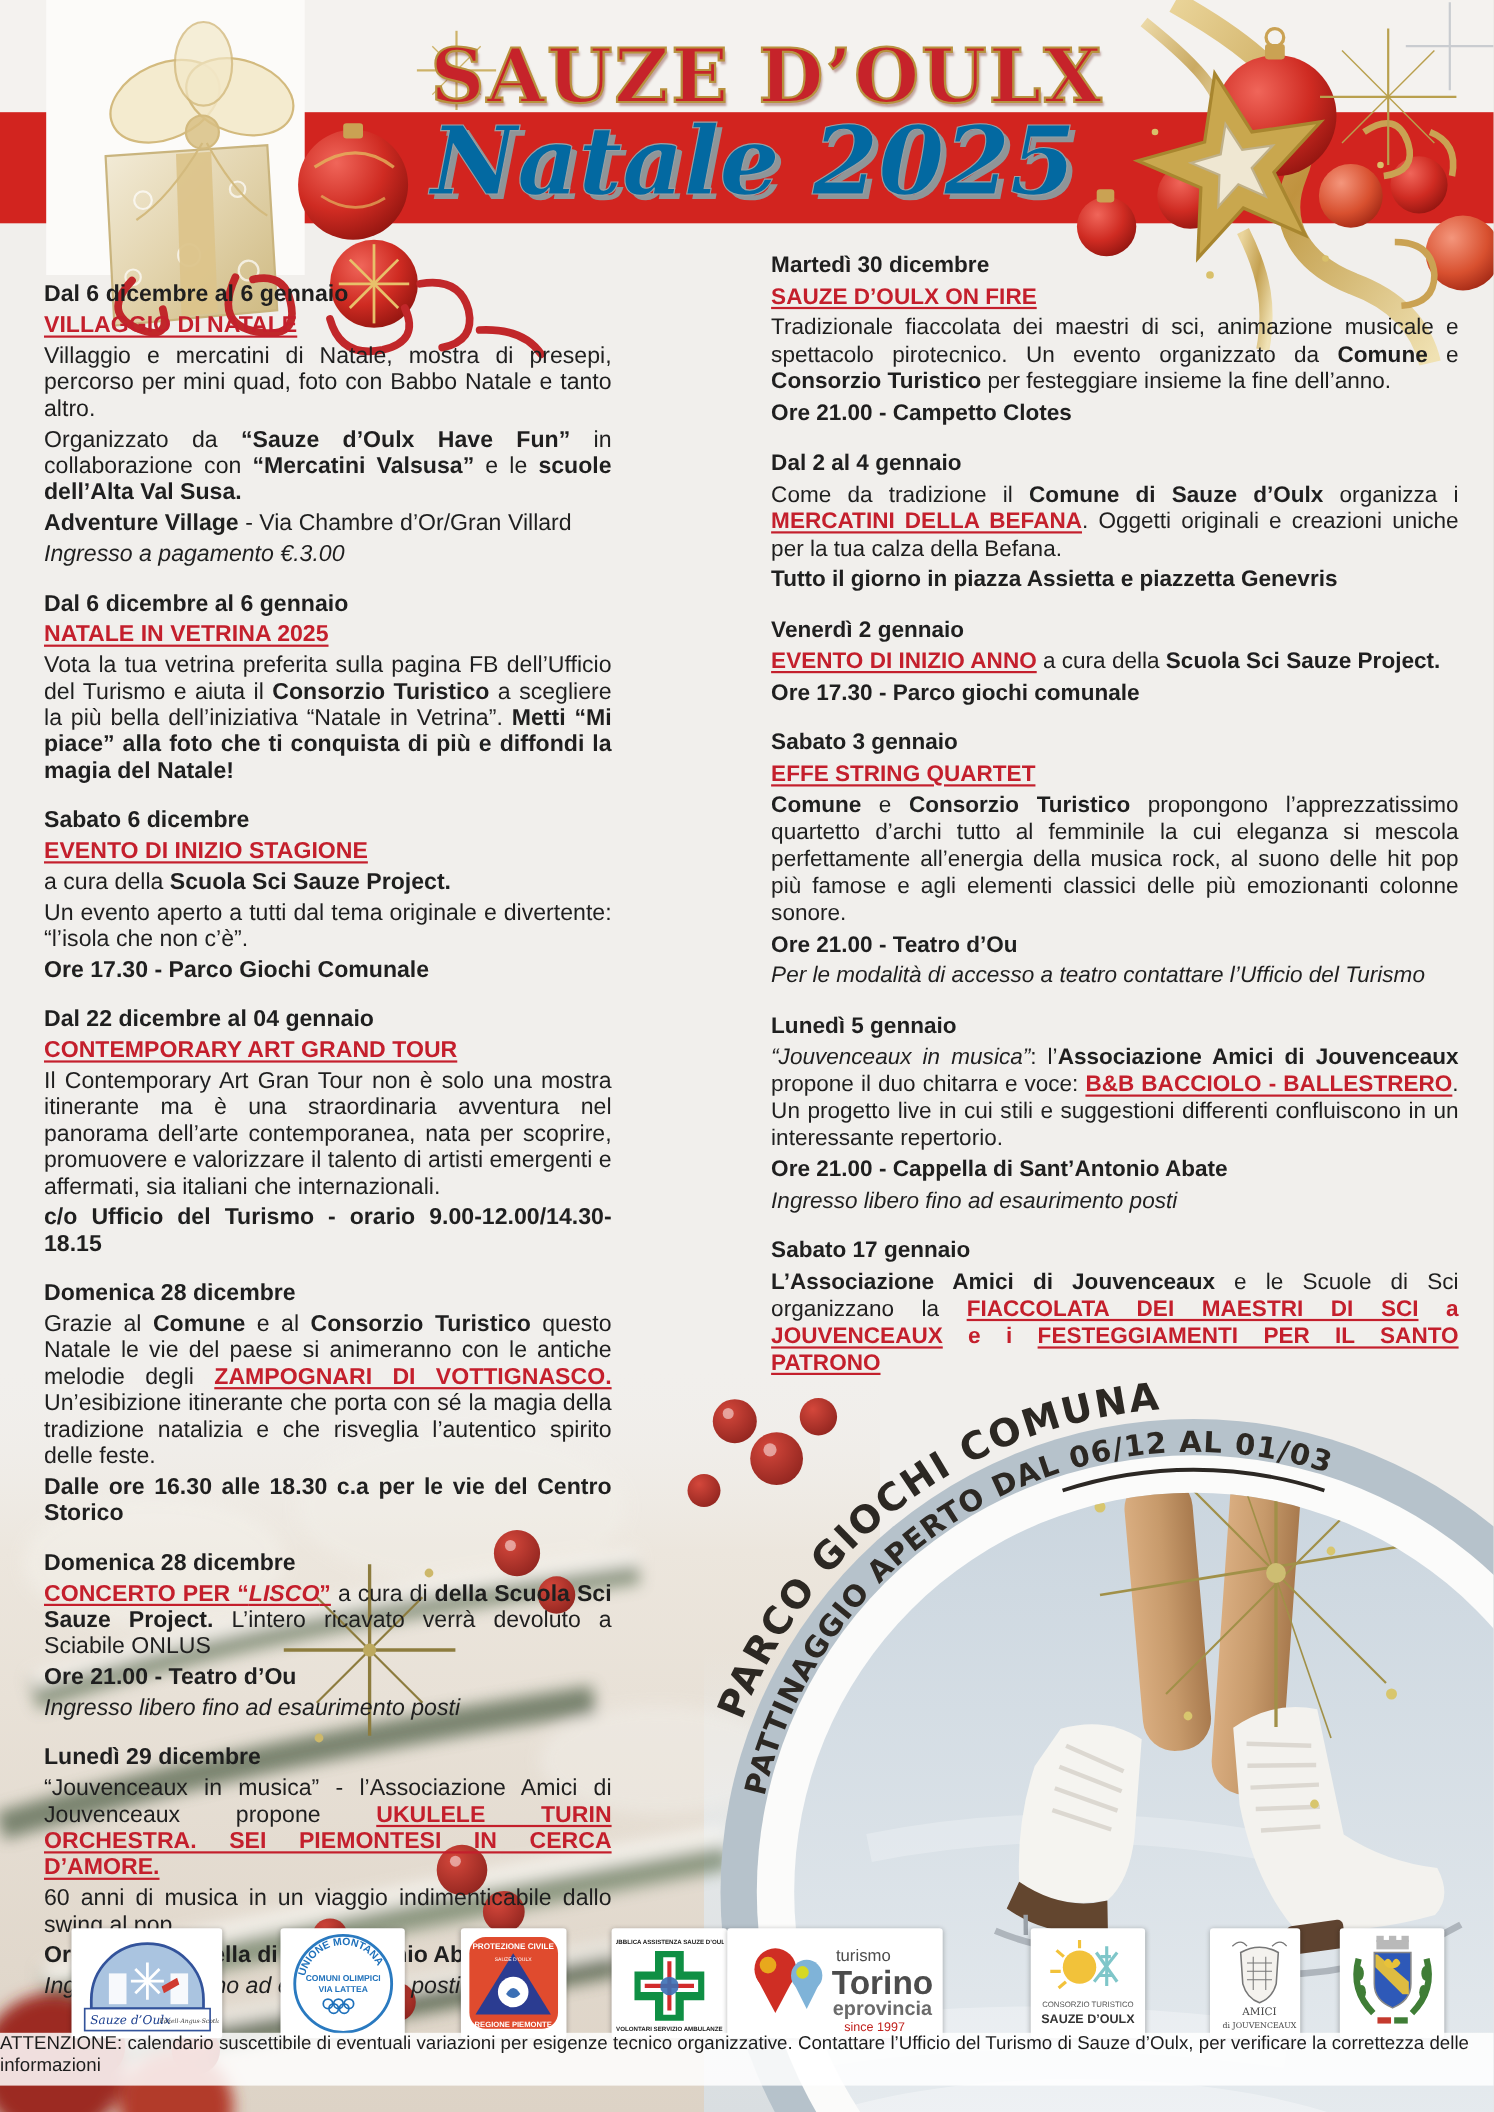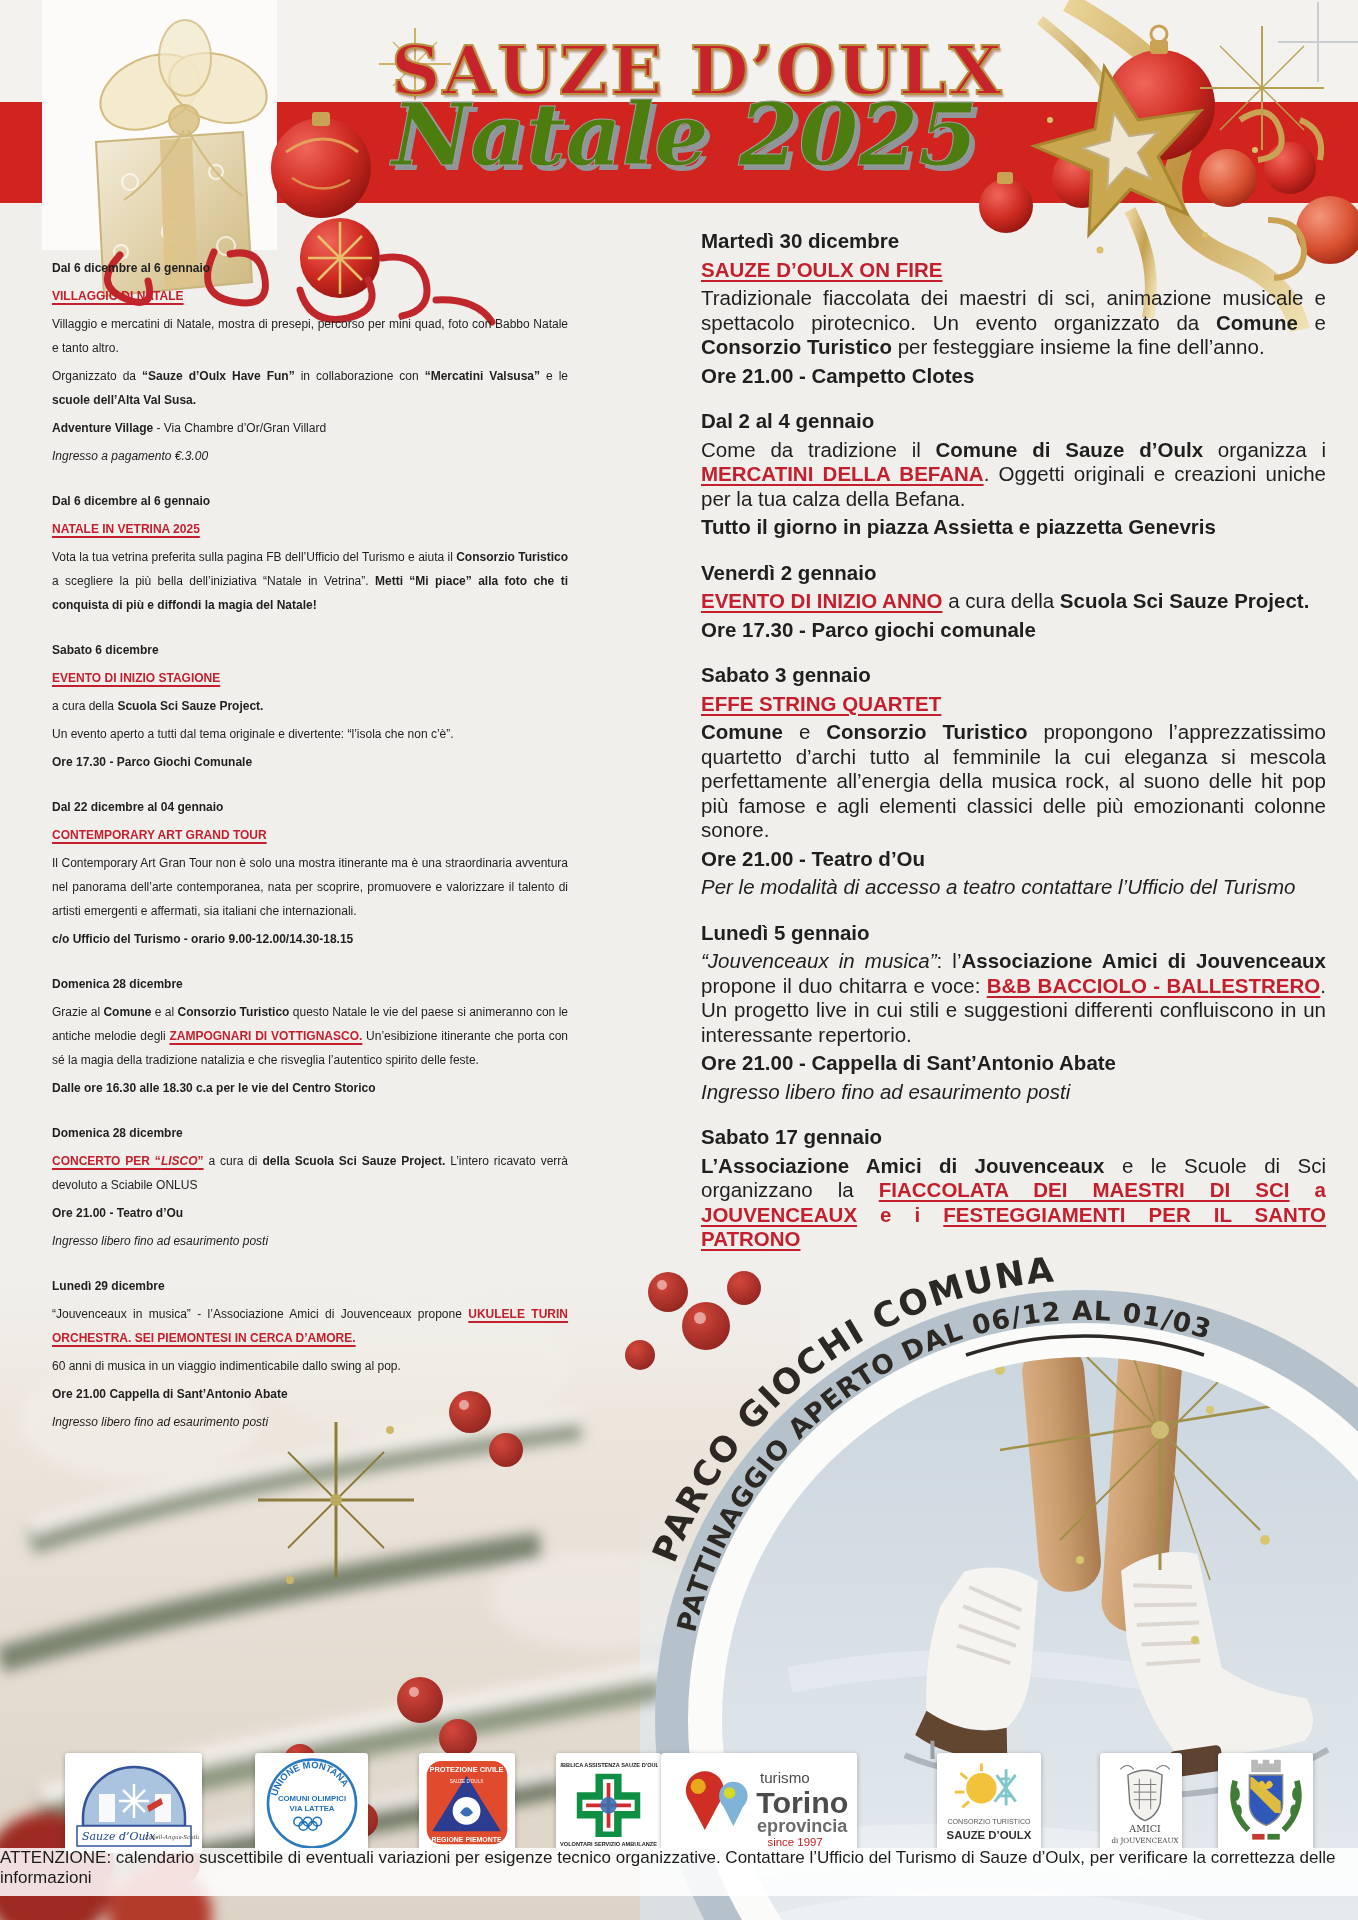--- a/index.html
+++ b/index.html
@@ -12,9 +12,9 @@
         font-family:"DejaVu Serif","Liberation Serif",serif;font-weight:bold;font-size:68px;
         letter-spacing:2px;color:#c6232a;white-space:nowrap;
         -webkit-text-stroke:2px #b8923f;text-shadow:2px 3px 2px rgba(100,20,15,.35);}
-  .poster-subtitle{position:absolute;top:84px;left:50%;transform:translateX(-49%);z-index:4;
+  .poster-subtitle{position:absolute;top:96px;left:50%;transform:translateX(-49%);z-index:4;
         font-family:"DejaVu Serif","Liberation Serif",serif;font-style:italic;font-weight:bold;
-        font-size:86px;color:#4d7c0f;white-space:nowrap;
+        font-size:86px;color:#0369a1;white-space:nowrap;
         -webkit-text-stroke:1px #9aa0a3;text-shadow:5px 5px 0 #8f9598;}
   .bottom-scene{position:absolute;top:1120px;left:0;z-index:2;pointer-events:none;}
   .col{position:absolute;z-index:5;text-align:justify;}

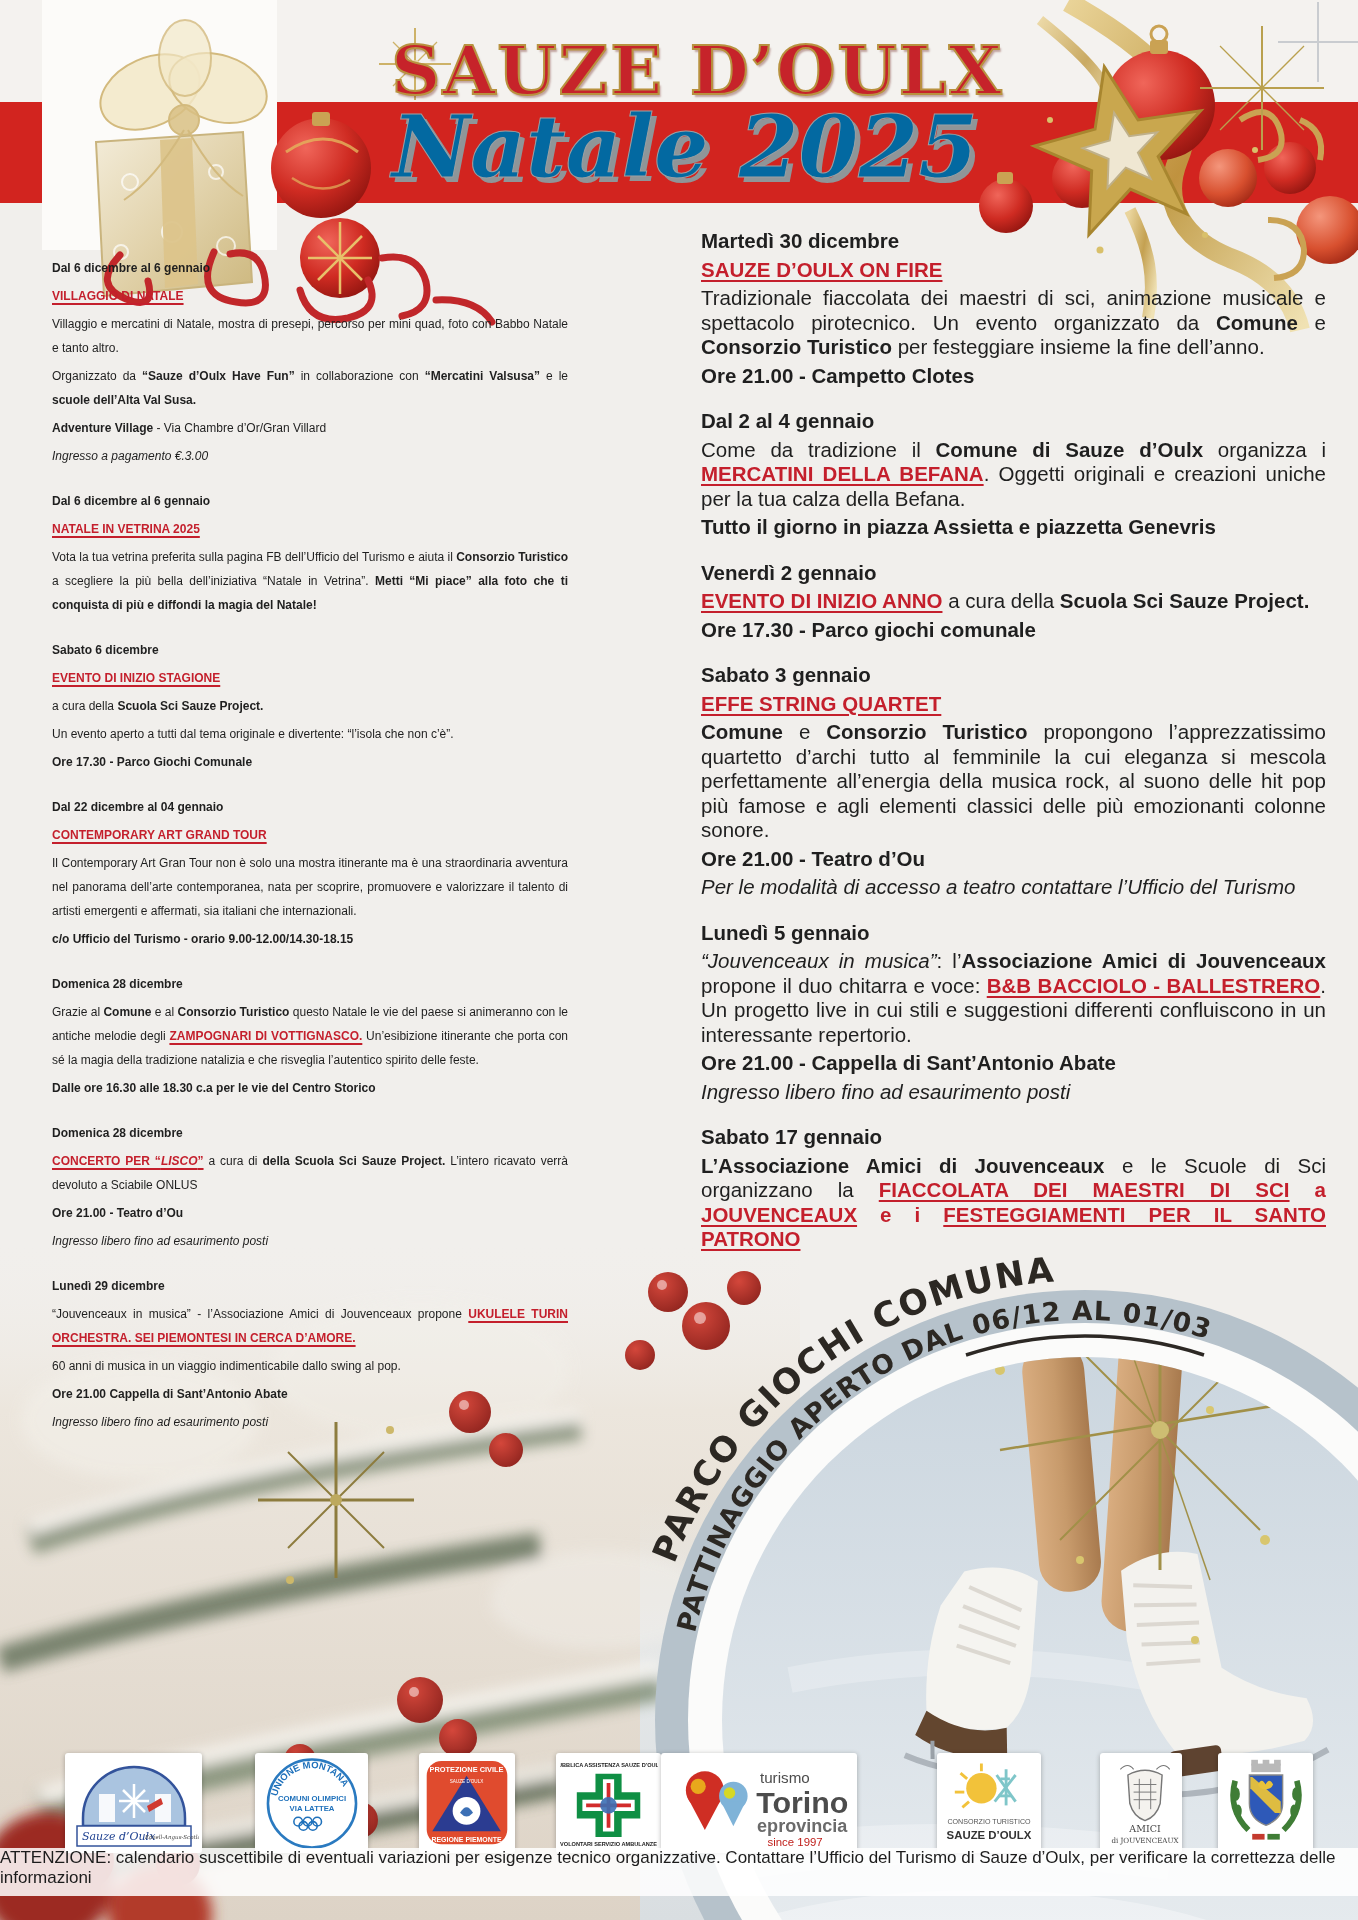--- a/index.html
+++ b/index.html
@@ -18,7 +18,7 @@
         -webkit-text-stroke:1px #9aa0a3;text-shadow:5px 5px 0 #8f9598;}
   .bottom-scene{position:absolute;top:1120px;left:0;z-index:2;pointer-events:none;}
   .col{position:absolute;z-index:5;text-align:justify;}
-  #col-left{left:48px;top:252px;width:524px;font-size:12px;line-height:24px;}
+  #col-left{left:36px;top:252px;width:524px;font-size:21px;line-height:24px;}
   #col-right{left:697px;top:225px;width:633px;font-size:20.5px;line-height:24.5px;}
   .event{margin:0 0 21px 0;}
   .para{margin:4px;text-align:justify;}

